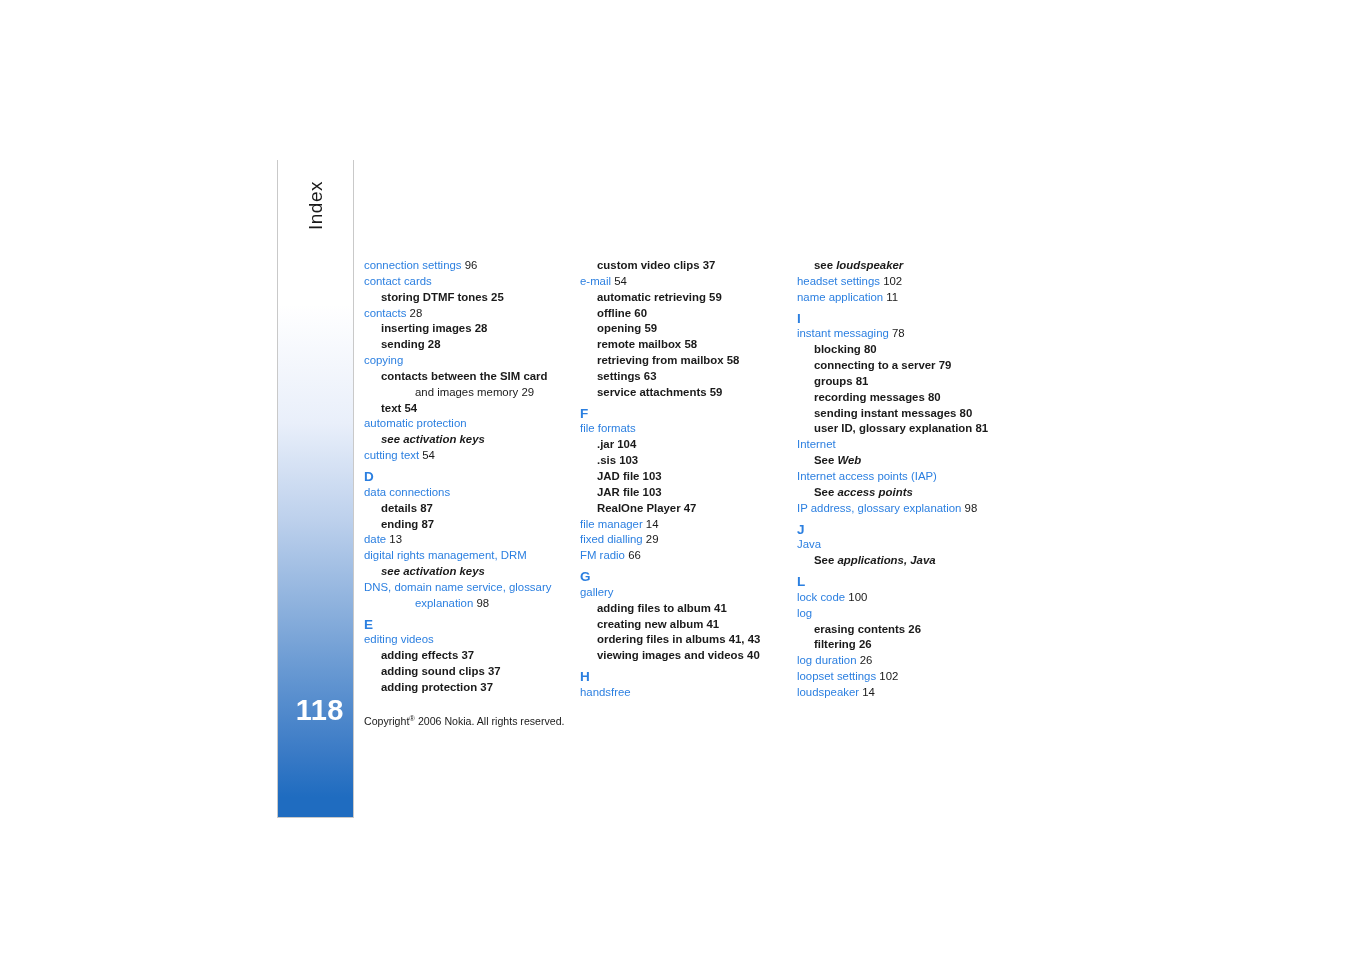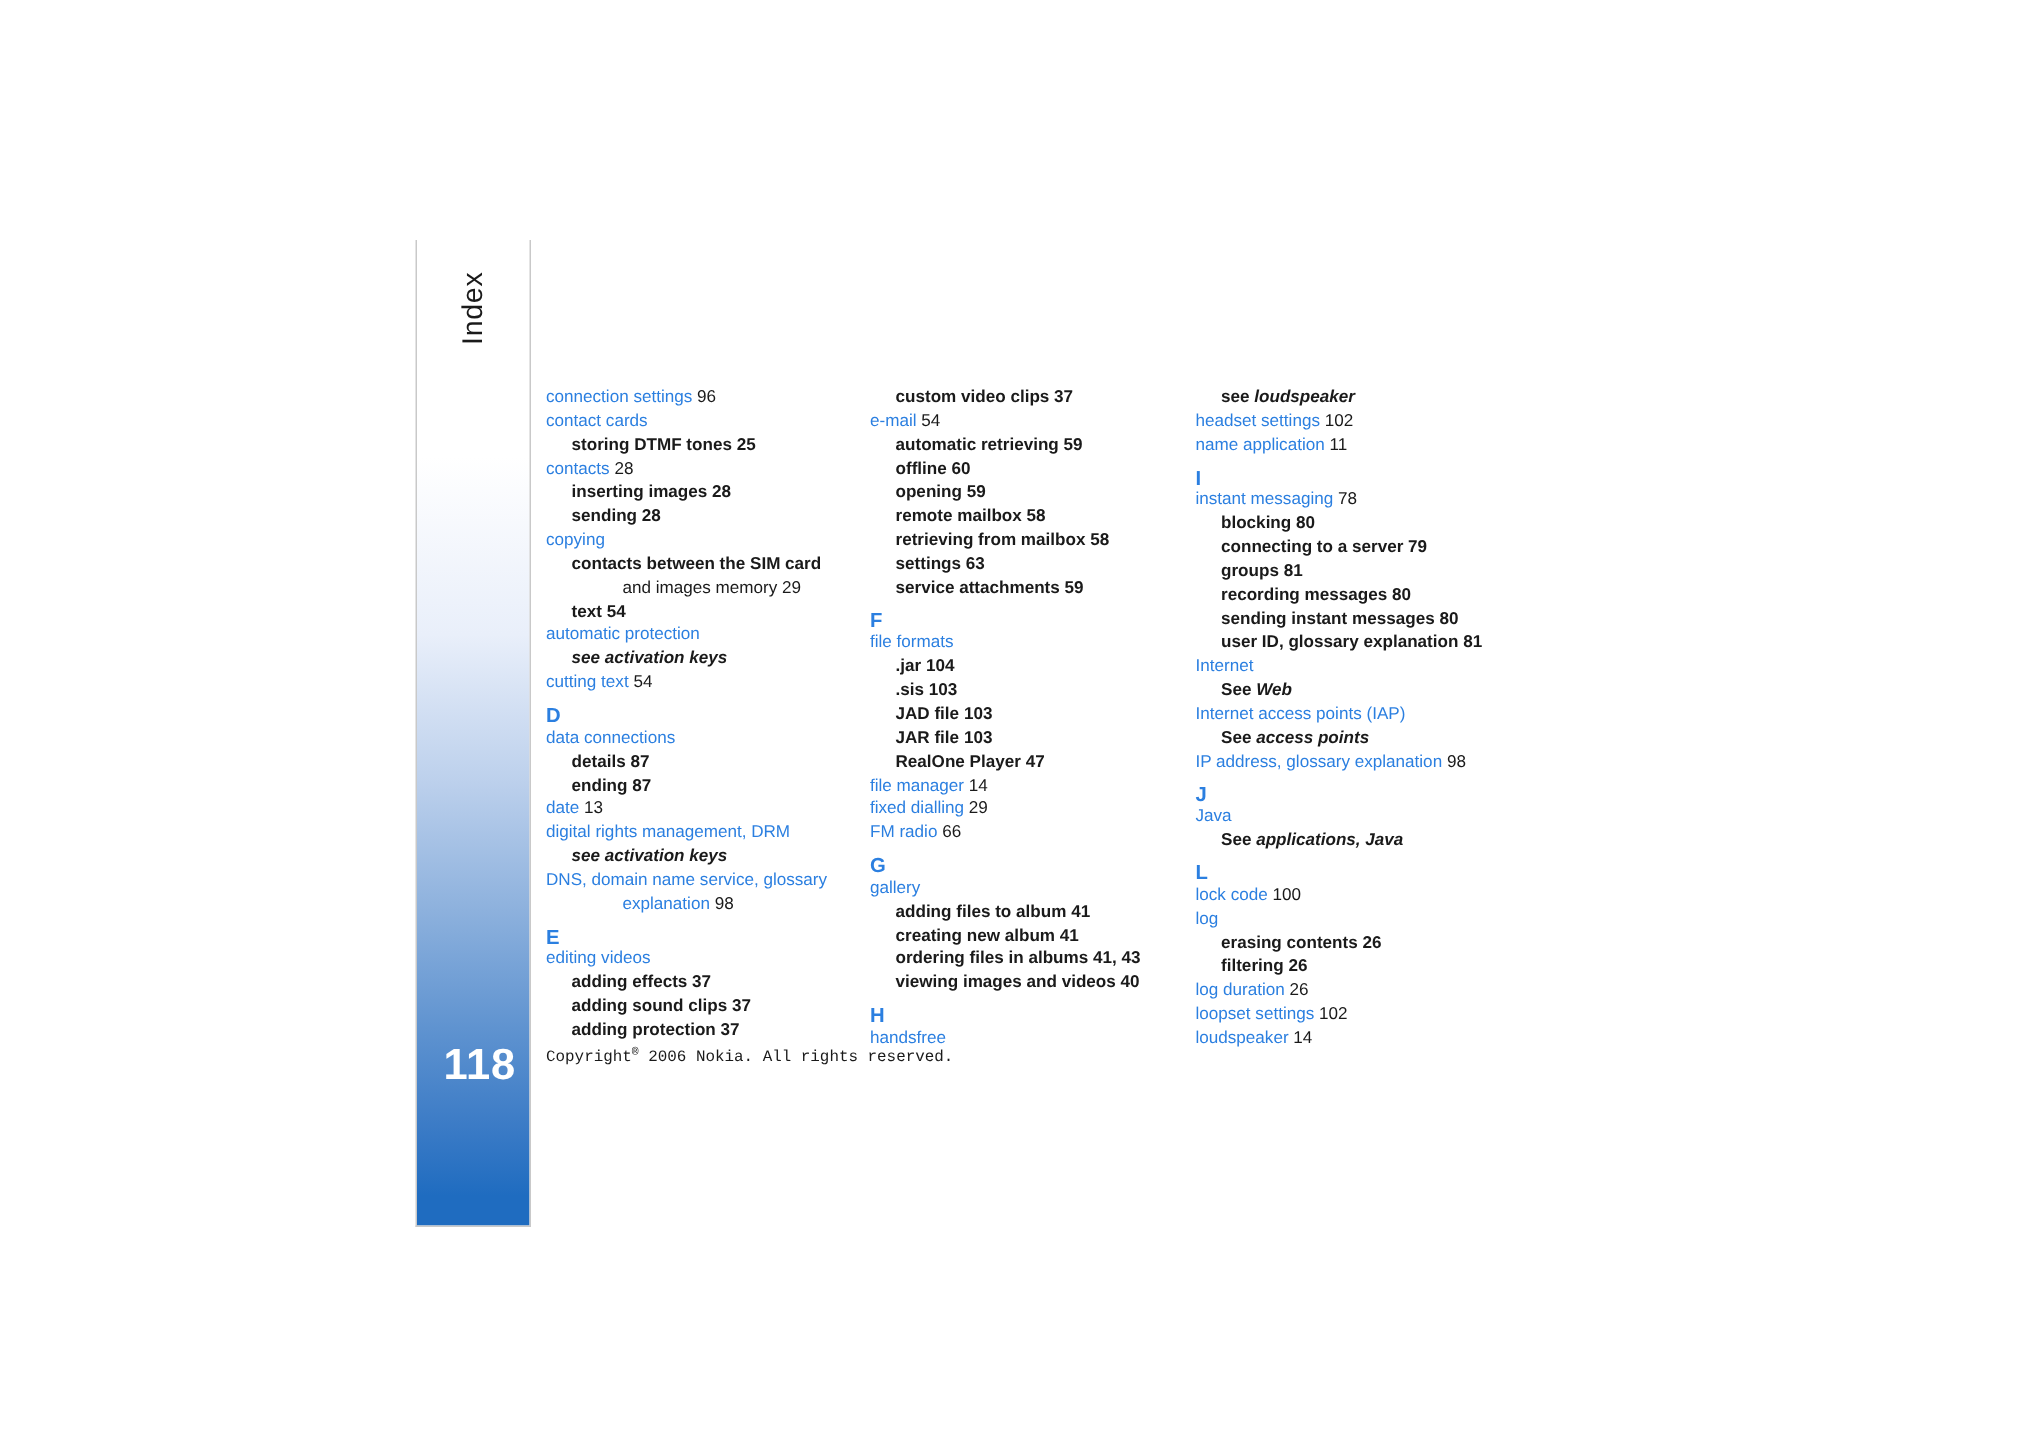--- a/index.html
+++ b/index.html
@@ -102,11 +102,10 @@
   #copyright {
     position: absolute;
     left: 364px;
-    top: 698px;
+    top: 714px;
     font-size: 10.6px;
     color: #1a1a1a;
     white-space: nowrap;
-    font-family: Liberation Mono, monospace;
   }
   #copyright .reg {
     font-size: 7.6px;

